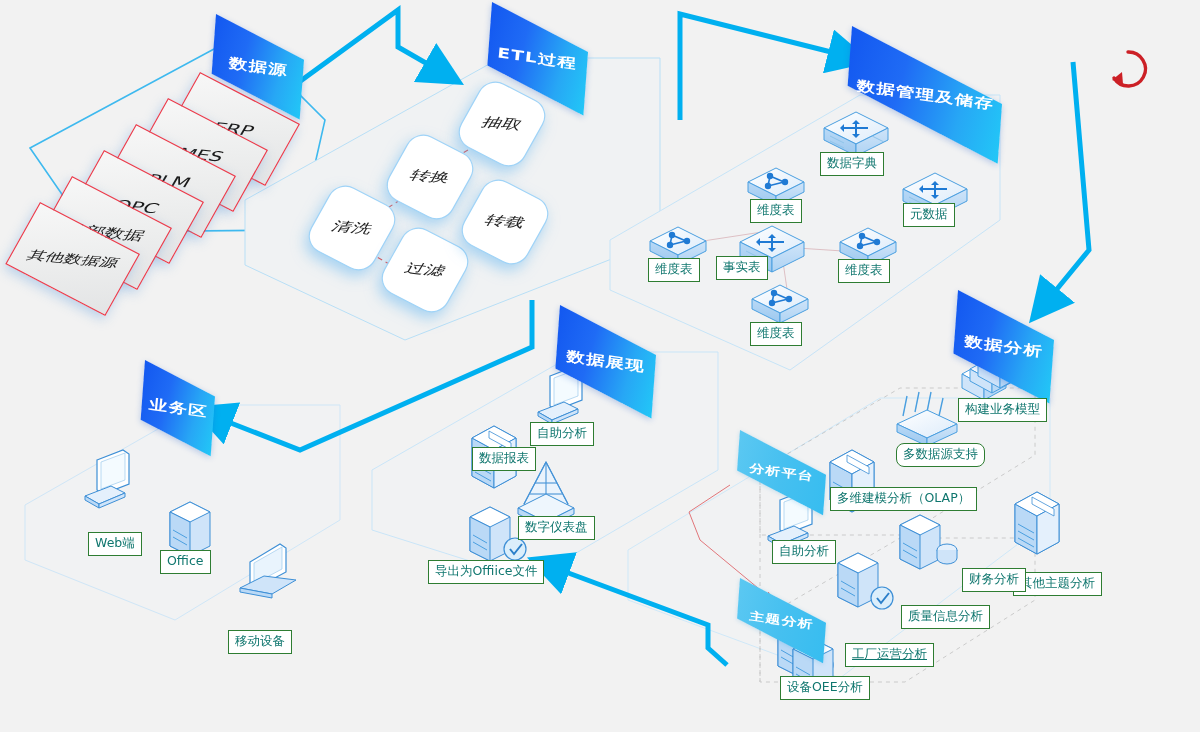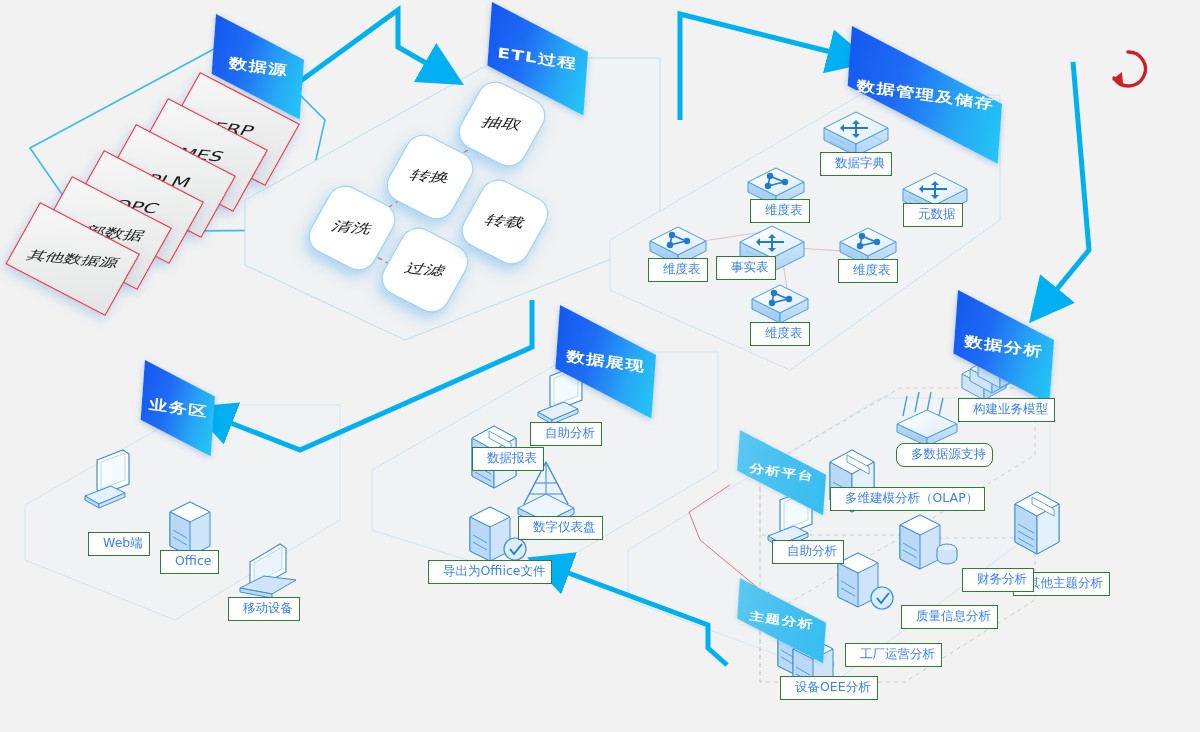--- a/index.html
+++ b/index.html
@@ -30,10 +30,10 @@
     position:absolute;
     background:#ffffff;
     border:1px solid #2e7d32;
-    color:#3b82f6;
+    color:#0f766e;
     font-size:12.5px;
     line-height:1;
-    padding:4px 6px 5px 14px;
+    padding:4px 6px 5px 6px;
     white-space:nowrap;
     z-index:40;
   }

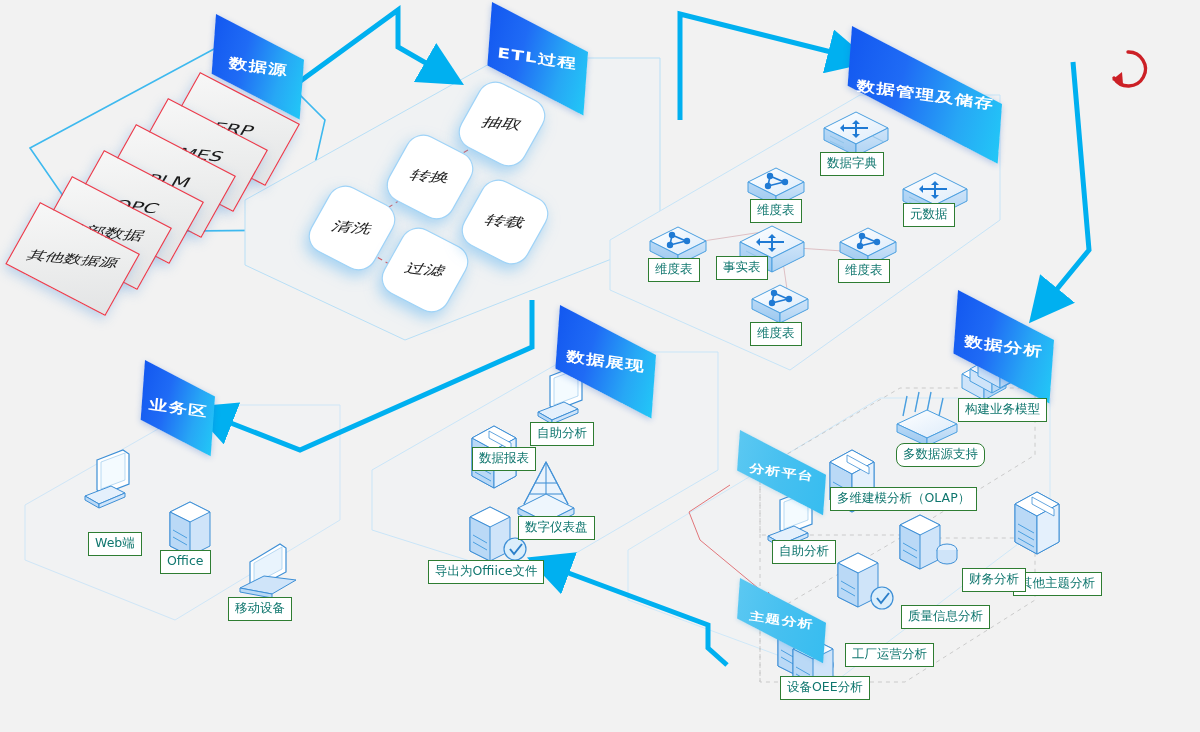--- a/index.html
+++ b/index.html
@@ -557,7 +557,7 @@
     <span>Web端</span></div>
   <div class="cap" style="left:160px;top:550px;">
     <span>Office</span></div>
-  <div class="cap" style="left:228px;top:597px;">
+  <div class="cap" style="left:228px;top:630px;">
     <span>移动设备</span></div>
 
 </div>

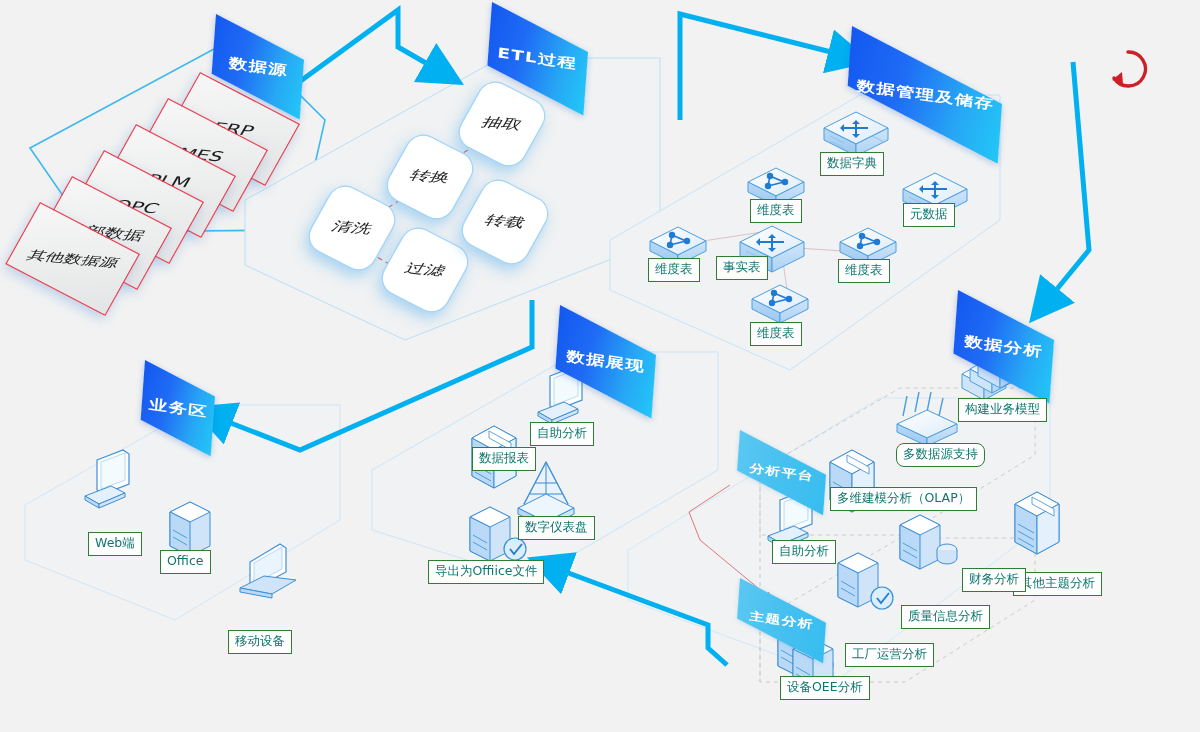--- a/index.html
+++ b/index.html
@@ -539,7 +539,7 @@
     <span>财务分析</span></div>
   <div class="cap" style="left:901px;top:605px;">
     <span>质量信息分析</span></div>
-  <div class="cap" style="left:845px;top:643px;">
+  <div class="cap" style="left:845px;top:643px;text-decoration:underline;">
     <span>工厂运营分析</span></div>
   <div class="cap" style="left:780px;top:676px;">
     <span>设备OEE分析</span></div>

